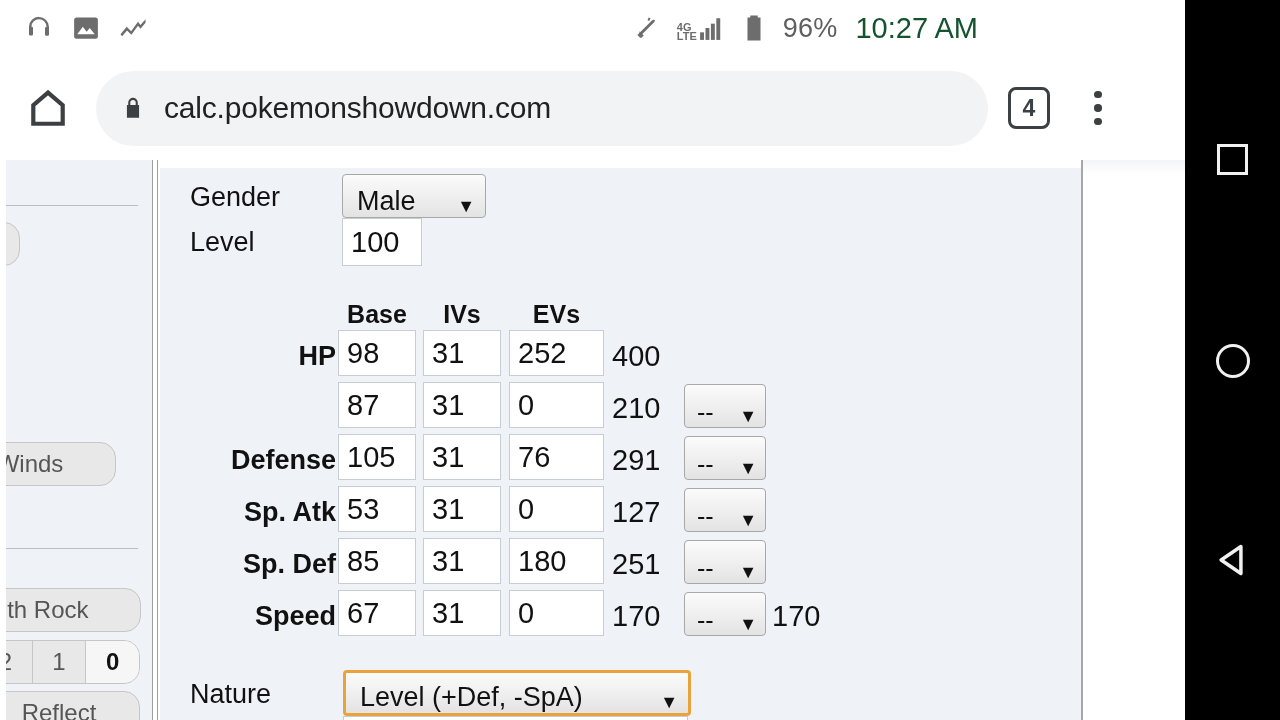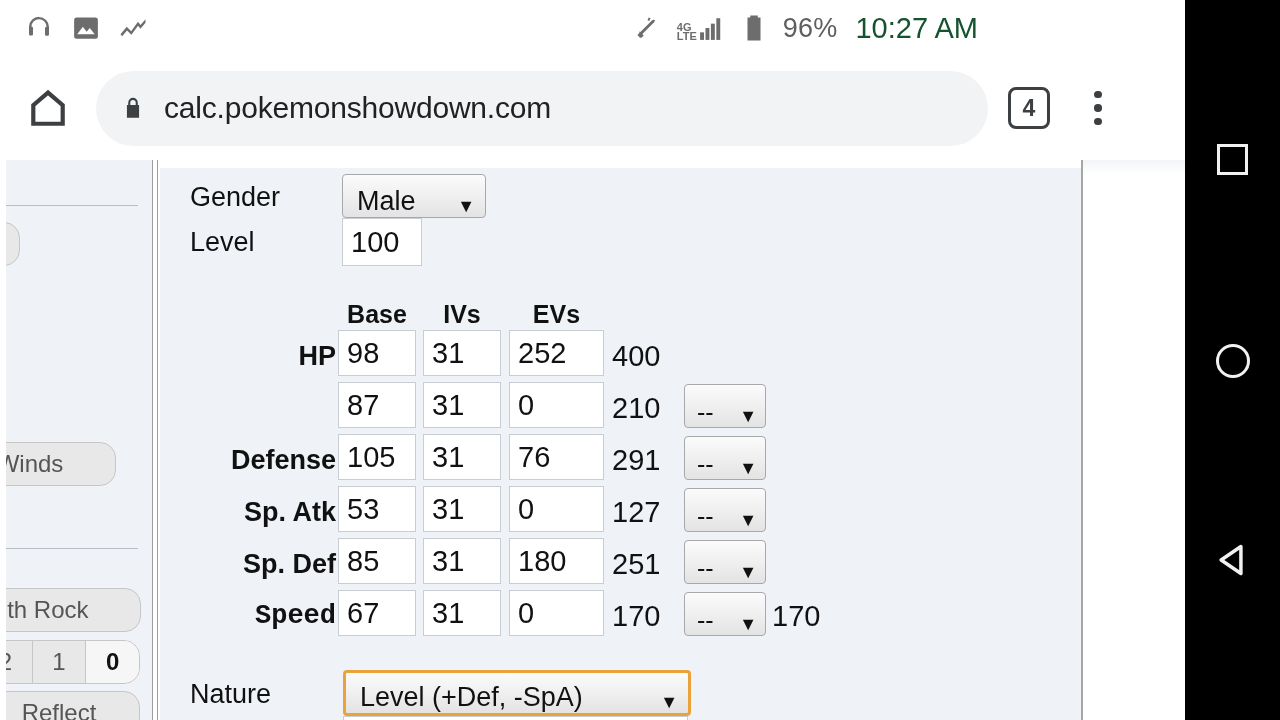--- a/index.html
+++ b/index.html
@@ -421,7 +421,7 @@
         <span class="caret">▼</span>
         </div>
 
-      <div class="row-label b" style="left:30px; top:441px; width:146px; text-align:right;font-family:Liberation Mono, monospace;">Speed</div>
+      <div class="row-label b" style="left:30px; top:441px; width:146px; text-align:right;">Speed</div>
       <div class="textbox" style="left:178px; top:430px; width:78px; height:46px;">
         <span>67</span>
         </div>

